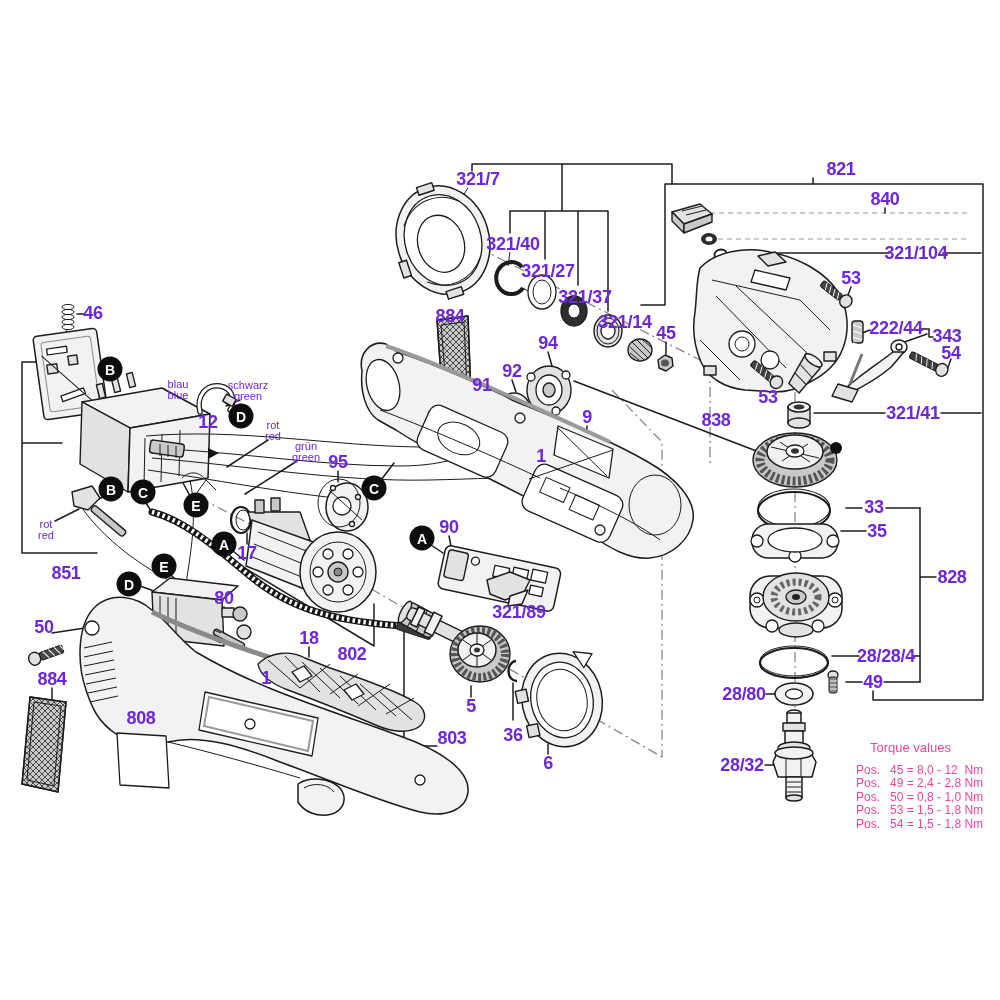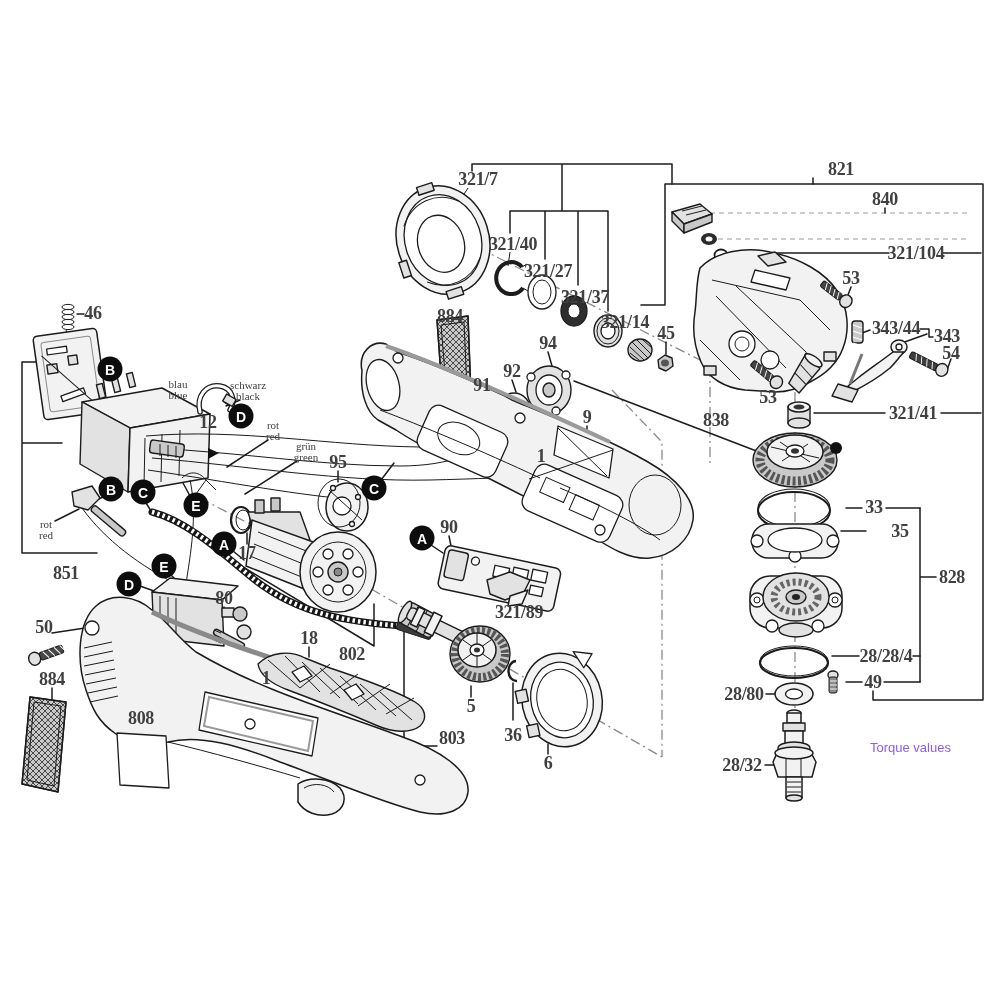--- a/index.html
+++ b/index.html
@@ -15,8 +15,8 @@
   .fd{fill:#c9c9c9;stroke:#1c1c1c;stroke-width:1.4;stroke-linejoin:round;}
   .fw{fill:#ffffff;stroke:#1c1c1c;stroke-width:1.3;stroke-linejoin:round;}
   .fb{fill:#3a3a3a;stroke:#1c1c1c;stroke-width:1;}
-  .part-label{position:absolute;transform:translate(-50%,-50%);color:#404040;font-weight:700;
-      font-size:18px;white-space:pre-line;text-align:center;line-height:1.02;letter-spacing:-0.3px;font-family:Liberation Serif, serif;}
+  .part-label{position:absolute;transform:translate(-50%,-50%);color:#6d28d9;font-weight:700;
+      font-size:18px;white-space:pre-line;text-align:center;line-height:1.02;letter-spacing:-0.3px;}
   .part-label.sm{font-size:11px;font-weight:400;letter-spacing:0;}
   .callout{position:absolute;transform:translate(-50%,-50%);width:25px;height:25px;border-radius:50%;
       background:#0d0d0d;color:#fff;font-weight:700;font-size:14px;display:flex;

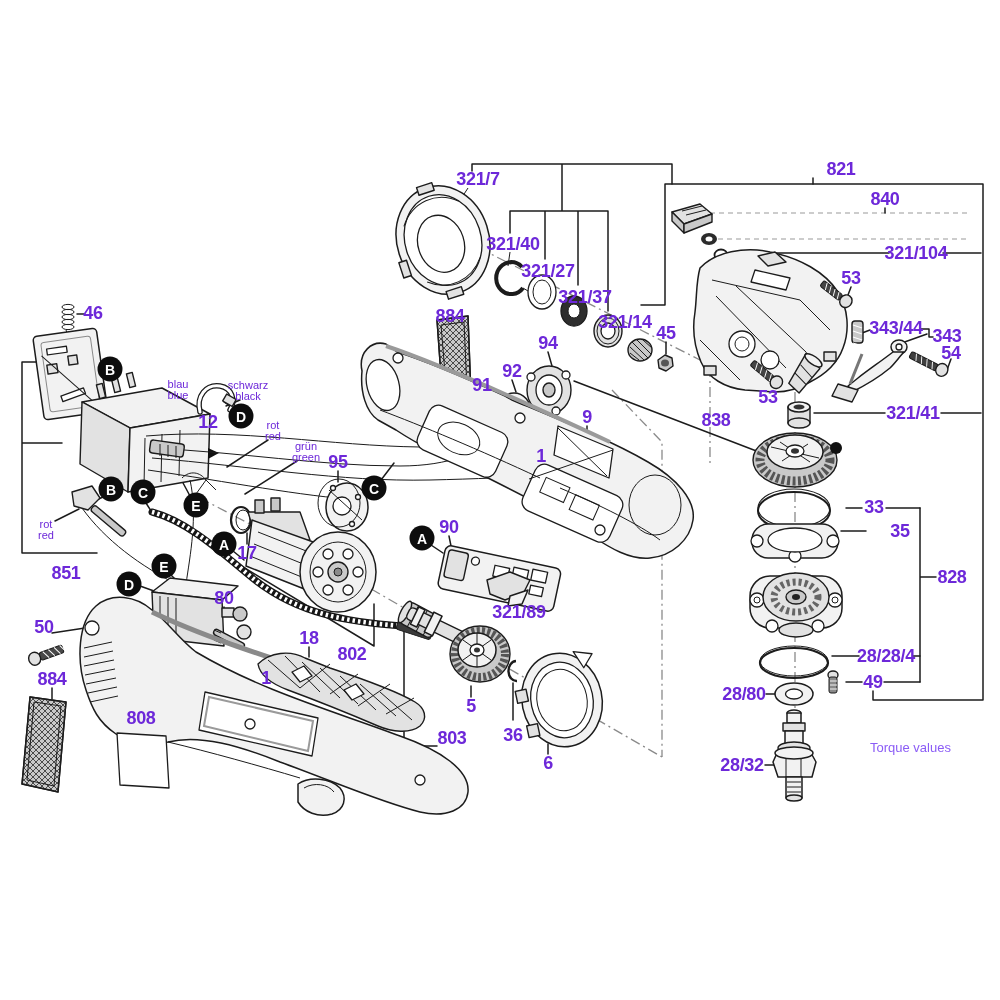--- a/index.html
+++ b/index.html
@@ -523,7 +523,7 @@
     <div class="part-label" style="left: 885px; top: 199px;">840</div>
     <div class="part-label" style="left: 916px; top: 253px;">321/104</div>
     <div class="part-label" style="left: 851px; top: 278px;">53</div>
-    <div class="part-label" style="left: 896px; top: 328px;">343/44</div>
+    <div class="part-label" style="left: 896px; top: 328px;">222/44</div>
     <div class="part-label" style="left: 947px; top: 336px; text-align: center;">343</div>
     <div class="part-label" style="left: 951px; top: 353px;">54</div>
     <div class="part-label" style="left: 768px; top: 397px;">53</div>

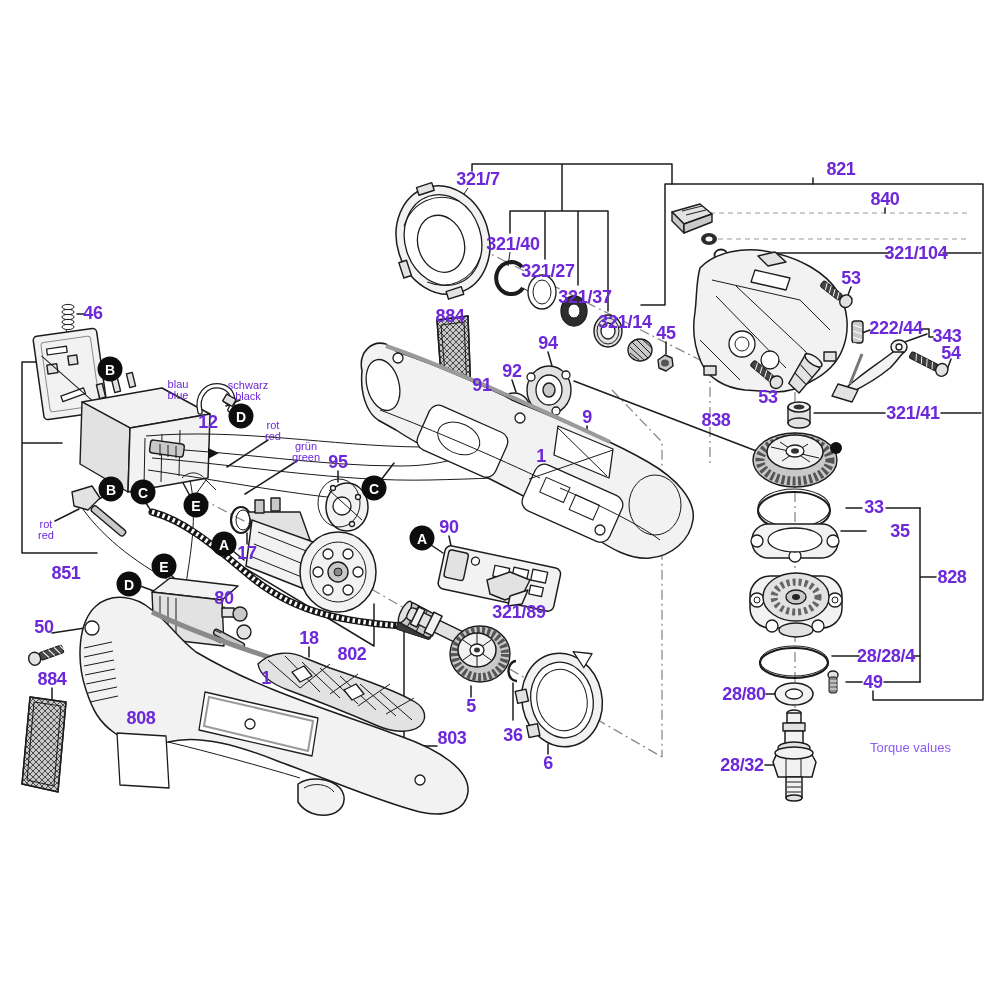--- a/index.html
+++ b/index.html
@@ -540,7 +540,7 @@
     <div class="part-label sm" style="left: 178px; top: 390px;">blau
 blue</div>
     <div class="part-label sm" style="left: 248px; top: 391px;">schwarz
-black</div>
+green</div>
     <div class="part-label sm" style="left: 273px; top: 431px;">rot
 red</div>
     <div class="part-label sm" style="left: 306px; top: 452px;">grün

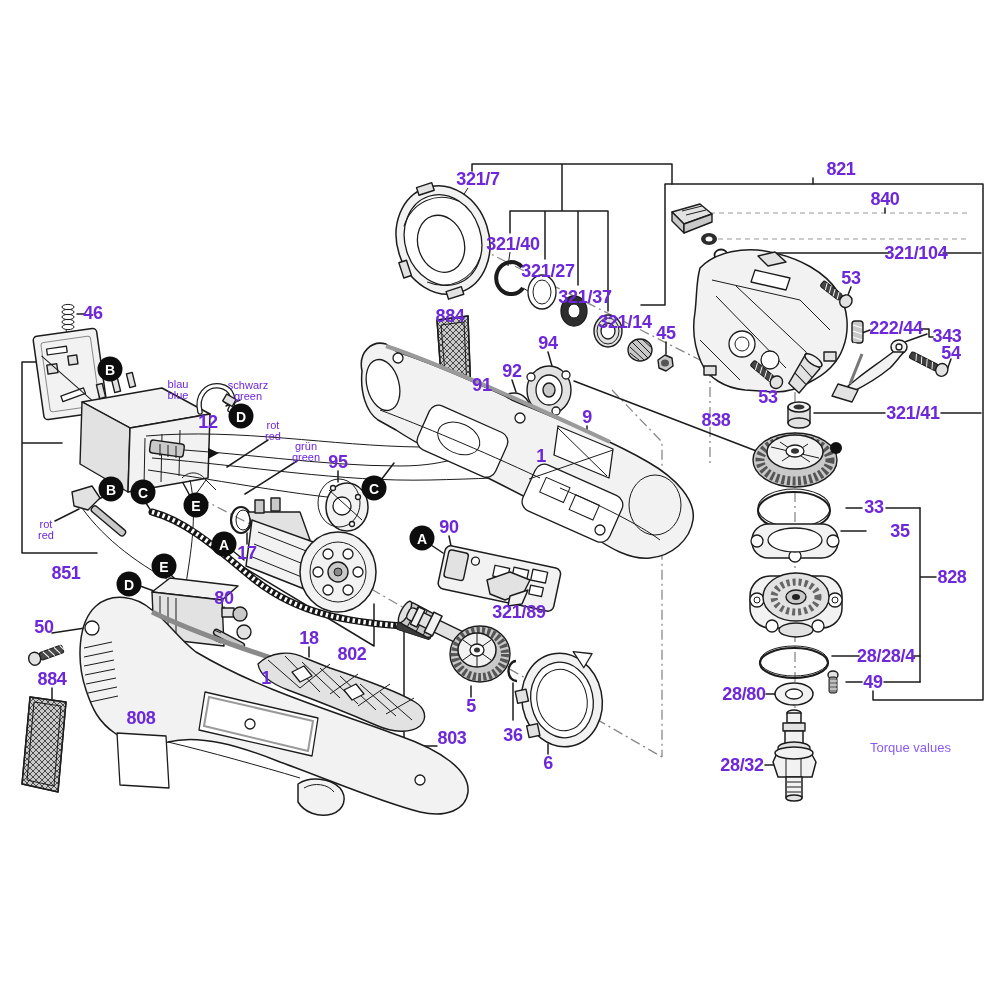--- a/index.html
+++ b/index.html
@@ -530,7 +530,7 @@
     <div class="part-label" style="left: 913px; top: 413px;">321/41</div>
     <div class="part-label" style="left: 716px; top: 420px;">838</div>
     <div class="part-label" style="left: 874px; top: 507px;">33</div>
-    <div class="part-label" style="left: 877px; top: 531px; margin-left: 23px;">35</div>
+    <div class="part-label" style="left: 877px; top: 531px;">35</div>
     <div class="part-label" style="left: 952px; top: 577px;">828</div>
     <div class="part-label" style="left: 886px; top: 656px;">28/28/4</div>
     <div class="part-label" style="left: 873px; top: 682px;">49</div>

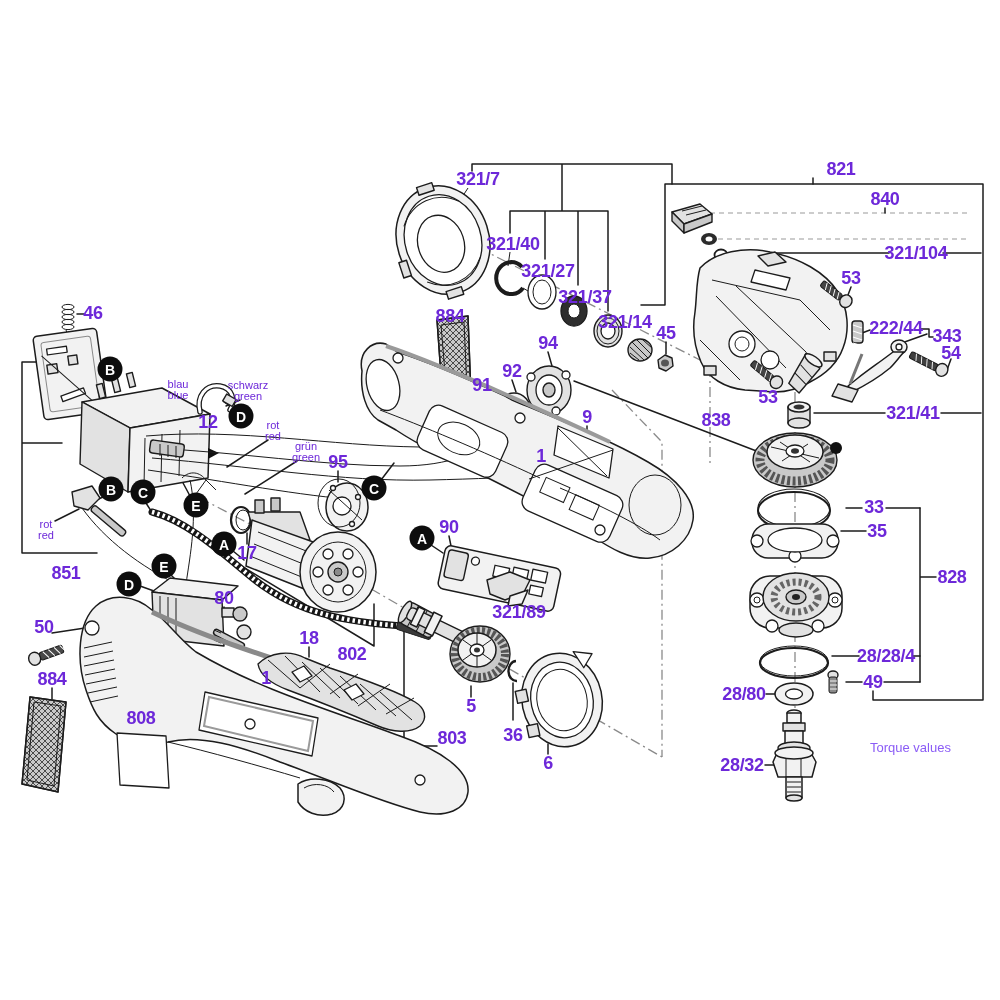--- a/index.html
+++ b/index.html
@@ -21,7 +21,7 @@
   .callout{position:absolute;transform:translate(-50%,-50%);width:25px;height:25px;border-radius:50%;
       background:#0d0d0d;color:#fff;font-weight:700;font-size:14px;display:flex;
       align-items:center;justify-content:center;}
-  #torque-box{position:absolute;left:856px;top:740px;width:140px;color:#8b5cf6;}
+  #torque-box{position:absolute;left:856px;top:740px;width:140px;color:#ec4899;}
   #torque-title{font-size:13px;margin:0 0 9px 14px;white-space:pre;}
   .torque-row{font-size:12px;line-height:13.4px;white-space:pre;}
 </style>

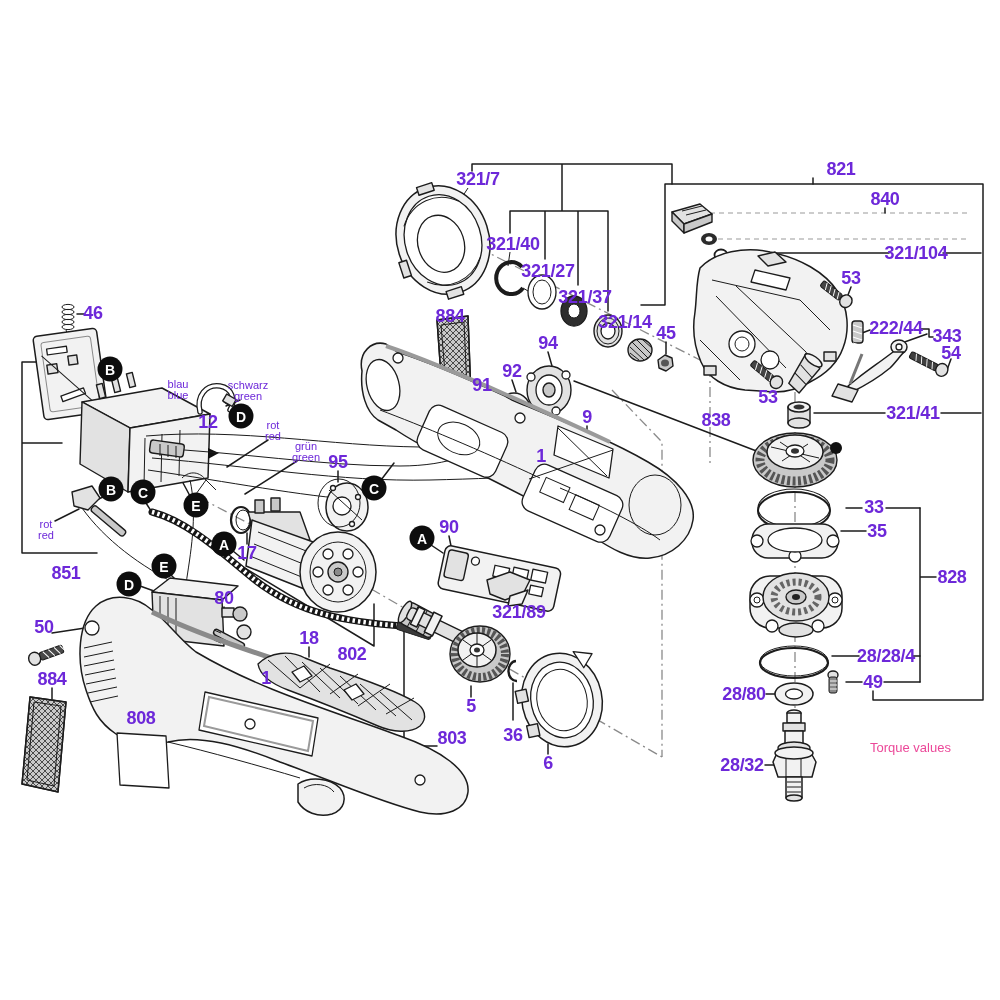--- a/index.html
+++ b/index.html
@@ -505,6 +505,13 @@
 
 <div id="torque-box">
   <div id="torque-title">Torque values</div>
+  <div id="torque-rows">
+        <div class="torque-row">Pos.   45 = 8,0 - 12  Nm</div>
+        <div class="torque-row">Pos.   49 = 2,4 - 2,8 Nm</div>
+        <div class="torque-row">Pos.   50 = 0,8 - 1,0 Nm</div>
+        <div class="torque-row">Pos.   53 = 1,5 - 1,8 Nm</div>
+        <div class="torque-row">Pos.   54 = 1,5 - 1,8 Nm</div>
+      </div>
 </div>
 
 <div class="part-label" style="left: 478px; top: 179px;">321/7</div>

